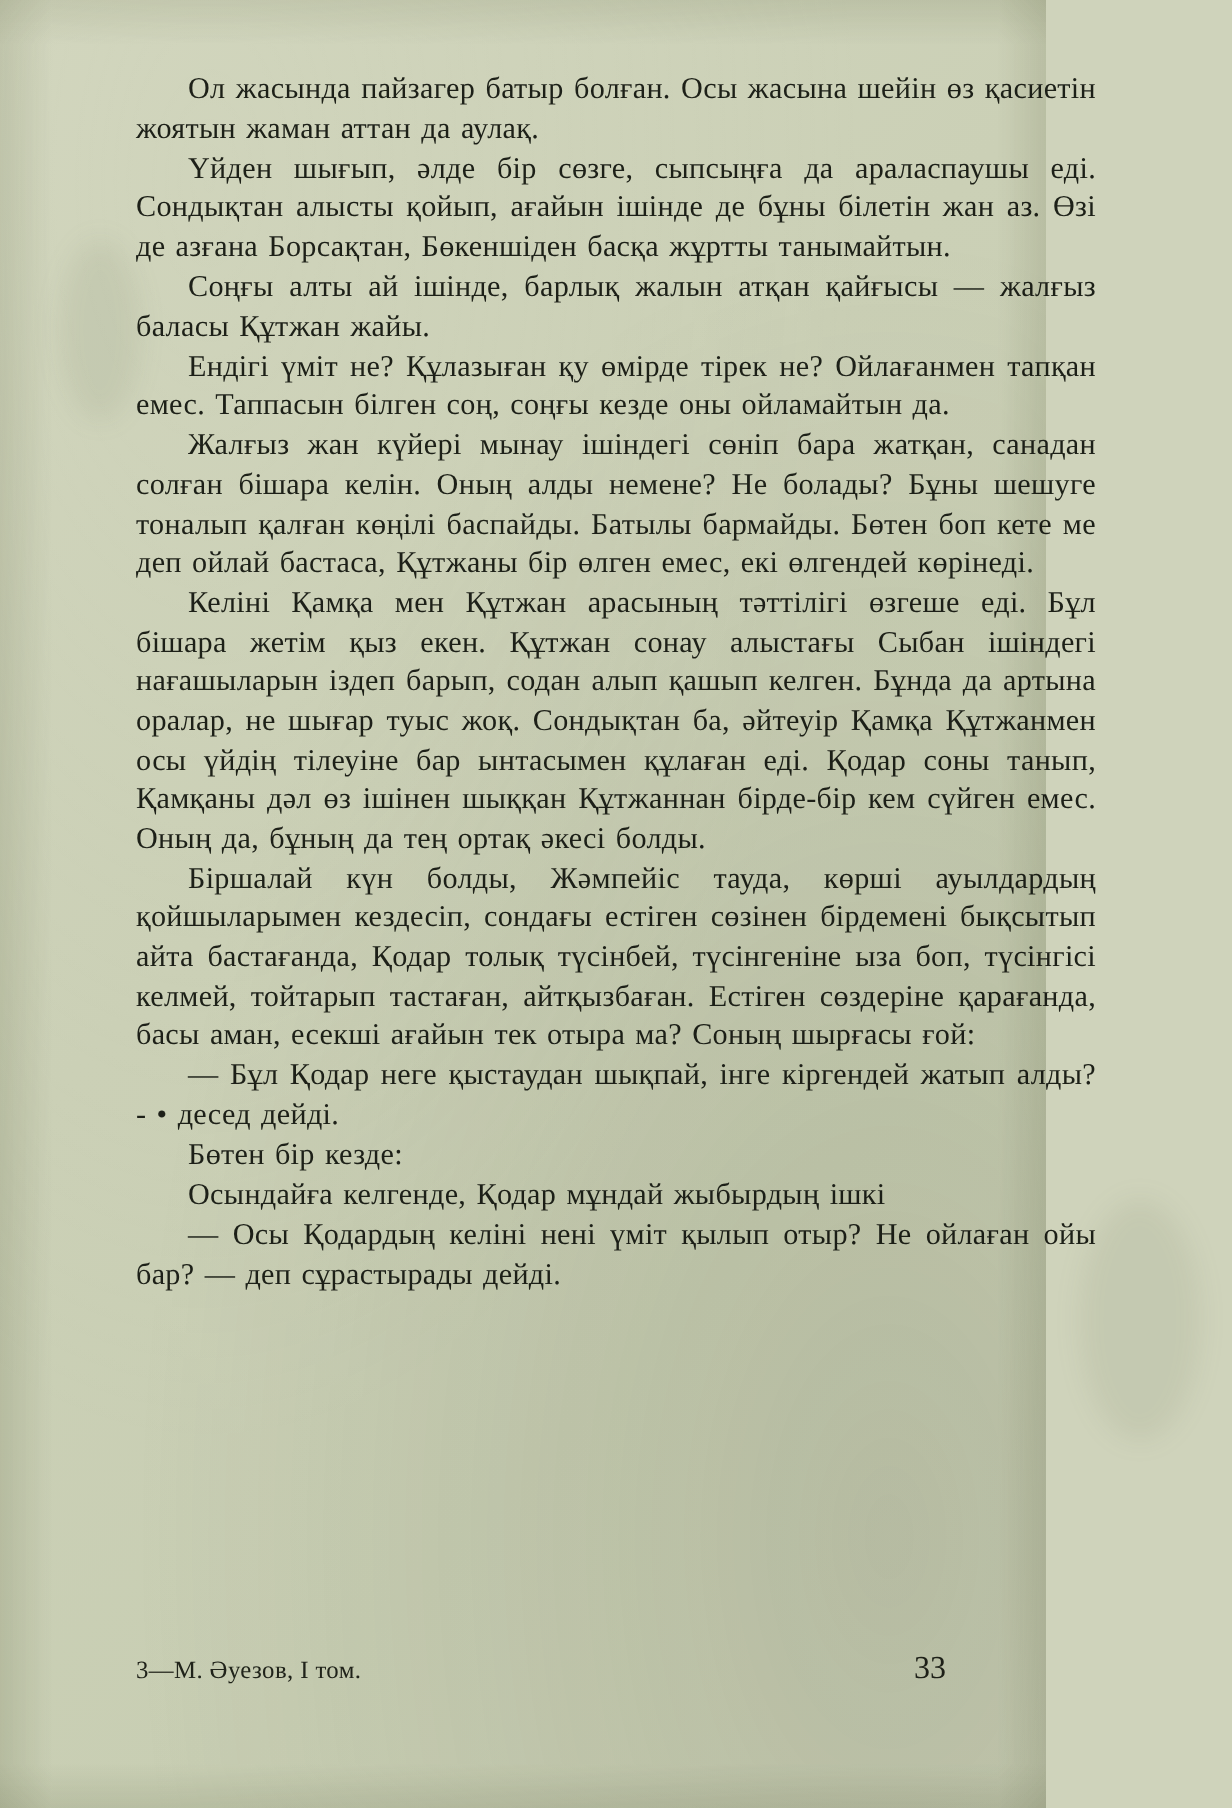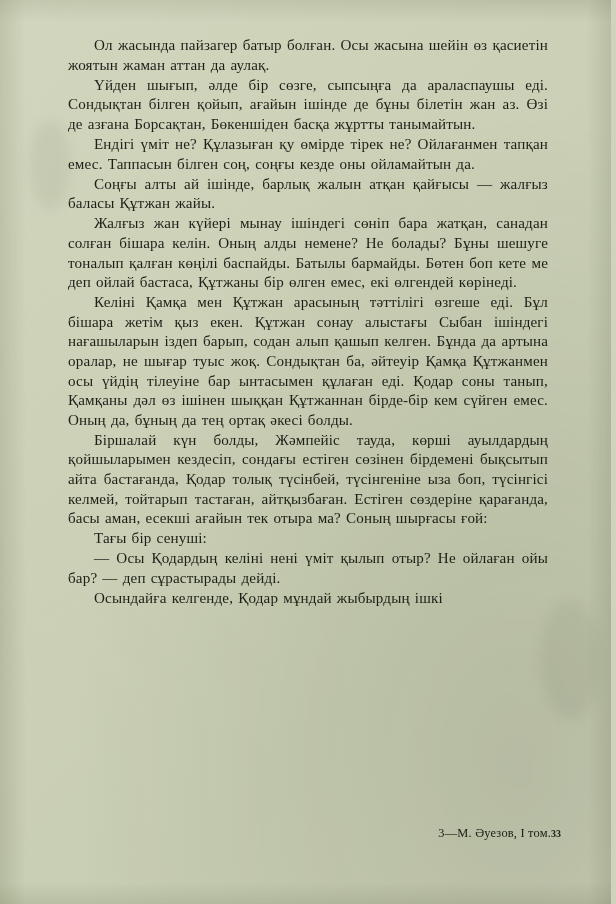--- a/index.html
+++ b/index.html
@@ -15,7 +15,7 @@
   }
   #page {
     position: relative;
-    width: 611px;
+    width: 523px;
     height: 904px;
     background: linear-gradient(135deg, #d2d6be 0%, #cbd0b6 40%, #c8ceb3 70%, #ccd1b8 100%);
   }

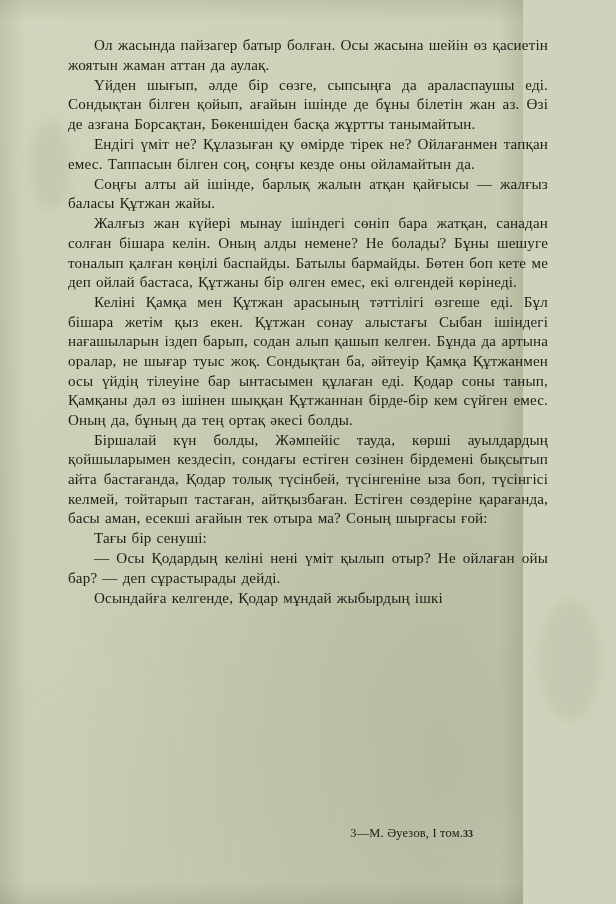--- a/index.html
+++ b/index.html
@@ -95,7 +95,7 @@
 
   <div id="content">
     <p class="para">Ол жасында пайзагер батыр болған. Осы жасына шейін өз қасиетін жоятын жаман аттан да аулақ.</p>
-    <p class="para">Үйден шығып, әлде бір сөзге, сыпсыңға да араласпаушы еді. Сондықтан білген қойып, ағайын ішінде де бұны білетін жан аз. Өзі де азғана Борсақтан, Бөкеншіден басқа жұртты танымайтын.</p>
+    <p class="para">Үйден шығып, әлде бір сөзге, сыпсыңға да араласпаушы еді. Сондықтан алысты қойып, ағайын ішінде де бұны білетін жан аз. Өзі де азғана Борсақтан, Бөкеншіден басқа жұртты танымайтын.</p>
     <p class="para">Ендігі үміт не? Құлазыған қу өмірде тірек не? Ойлағанмен тапқан емес. Таппасын білген соң, соңғы кезде оны ойламайтын да.</p>
     <p class="para">Соңғы алты ай ішінде, барлық жалын атқан қайғысы — жалғыз баласы Құтжан жайы.</p>
     <p class="para">Жалғыз жан күйері мынау ішіндегі сөніп бара жатқан, санадан солған бішара келін. Оның алды немене? Не болады? Бұны шешуге тоналып қалған көңілі баспайды. Батылы бармайды. Бөтен боп кете ме деп ойлай бастаса, Құтжаны бір өлген емес, екі өлгендей көрінеді.</p>

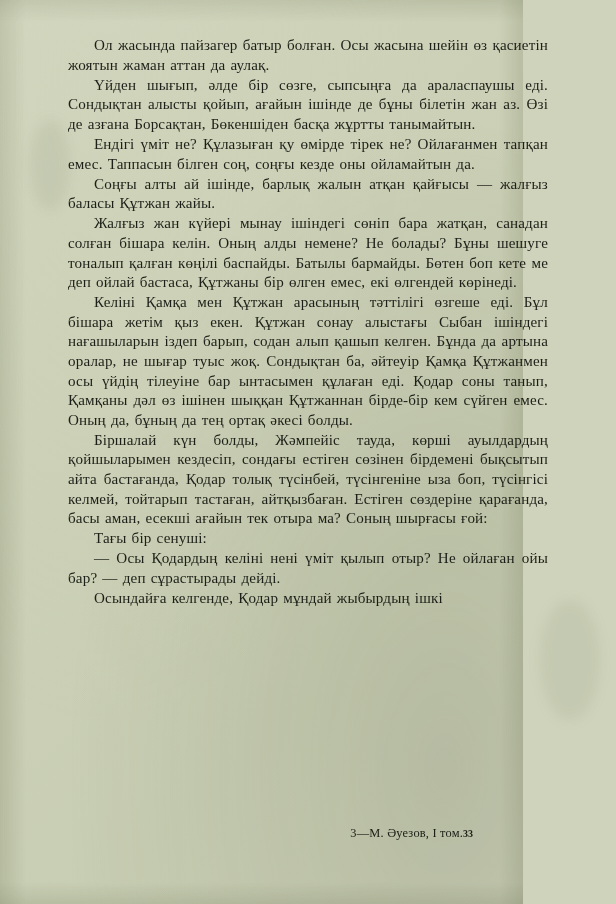--- a/index.html
+++ b/index.html
@@ -96,8 +96,8 @@
   <div id="content">
     <p class="para">Ол жасында пайзагер батыр болған. Осы жасына шейін өз қасиетін жоятын жаман аттан да аулақ.</p>
     <p class="para">Үйден шығып, әлде бір сөзге, сыпсыңға да араласпаушы еді. Сондықтан алысты қойып, ағайын ішінде де бұны білетін жан аз. Өзі де азғана Борсақтан, Бөкеншіден басқа жұртты танымайтын.</p>
+    <p class="para">Соңғы алты ай ішінде, барлық жалын атқан қайғысы — жалғыз баласы Құтжан жайы.</p>
     <p class="para">Ендігі үміт не? Құлазыған қу өмірде тірек не? Ойлағанмен тапқан емес. Таппасын білген соң, соңғы кезде оны ойламайтын да.</p>
-    <p class="para">Соңғы алты ай ішінде, барлық жалын атқан қайғысы — жалғыз баласы Құтжан жайы.</p>
     <p class="para">Жалғыз жан күйері мынау ішіндегі сөніп бара жатқан, санадан солған бішара келін. Оның алды немене? Не болады? Бұны шешуге тоналып қалған көңілі баспайды. Батылы бармайды. Бөтен боп кете ме деп ойлай бастаса, Құтжаны бір өлген емес, екі өлгендей көрінеді.</p>
     <p class="para">Келіні Қамқа мен Құтжан арасының тәттілігі өзгеше еді. Бұл бішара жетім қыз екен. Құтжан сонау алыстағы Сыбан ішіндегі нағашыларын іздеп барып, содан алып қашып келген. Бұнда да артына оралар, не шығар туыс жоқ. Сондықтан ба, әйтеуір Қамқа Құтжанмен осы үйдің тілеуіне бар ынтасымен құлаған еді. Қодар соны танып, Қамқаны дәл өз ішінен шыққан Құтжаннан бірде-бір кем сүйген емес. Оның да, бұның да тең ортақ әкесі болды.</p>
     <p class="para">Біршалай күн болды, Жәмпейіс тауда, көрші ауылдардың қойшыларымен кездесіп, сондағы естіген сөзінен бірдемені бықсытып айта бастағанда, Қодар толық түсінбей, түсінгеніне ыза боп, түсінгісі келмей, тойтарып тастаған, айтқызбаған. Естіген сөздеріне қарағанда, басы аман, есекші ағайын тек отыра ма? Соның шырғасы ғой:</p>

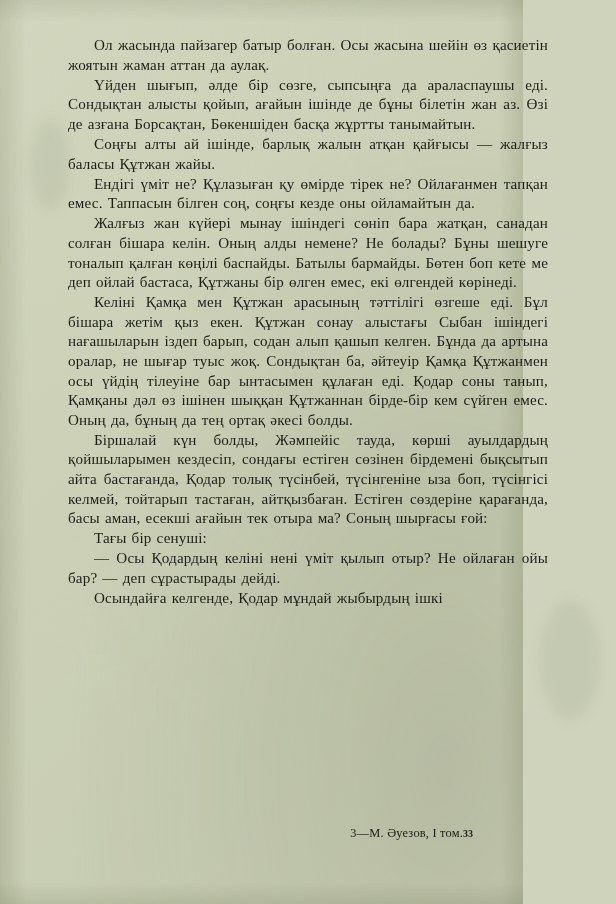--- a/index.html
+++ b/index.html
@@ -101,6 +101,7 @@
     <p class="para">Жалғыз жан күйері мынау ішіндегі сөніп бара жатқан, санадан солған бішара келін. Оның алды немене? Не болады? Бұны шешуге тоналып қалған көңілі баспайды. Батылы бармайды. Бөтен боп кете ме деп ойлай бастаса, Құтжаны бір өлген емес, екі өлгендей көрінеді.</p>
     <p class="para">Келіні Қамқа мен Құтжан арасының тәттілігі өзгеше еді. Бұл бішара жетім қыз екен. Құтжан сонау алыстағы Сыбан ішіндегі нағашыларын іздеп барып, содан алып қашып келген. Бұнда да артына оралар, не шығар туыс жоқ. Сондықтан ба, әйтеуір Қамқа Құтжанмен осы үйдің тілеуіне бар ынтасымен құлаған еді. Қодар соны танып, Қамқаны дәл өз ішінен шыққан Құтжаннан бірде-бір кем сүйген емес. Оның да, бұның да тең ортақ әкесі болды.</p>
     <p class="para">Біршалай күн болды, Жәмпейіс тауда, көрші ауылдардың қойшыларымен кездесіп, сондағы естіген сөзінен бірдемені бықсытып айта бастағанда, Қодар толық түсінбей, түсінгеніне ыза боп, түсінгісі келмей, тойтарып тастаған, айтқызбаған. Естіген сөздеріне қарағанда, басы аман, есекші ағайын тек отыра ма? Соның шырғасы ғой:</p>
+    <p class="para dash">— Бұл Қодар неге қыстаудан шықпай, інге кіргендей жатып алды? - • десед дейді.</p>
     <p class="para">Тағы бір сенуші:</p>
     <p class="para dash">— Осы Қодардың келіні нені үміт қылып отыр? Не ойлаған ойы бар? — деп сұрастырады дейді.</p>
     <p class="para">Осындайға келгенде, Қодар мұндай жыбырдың ішкі</p>

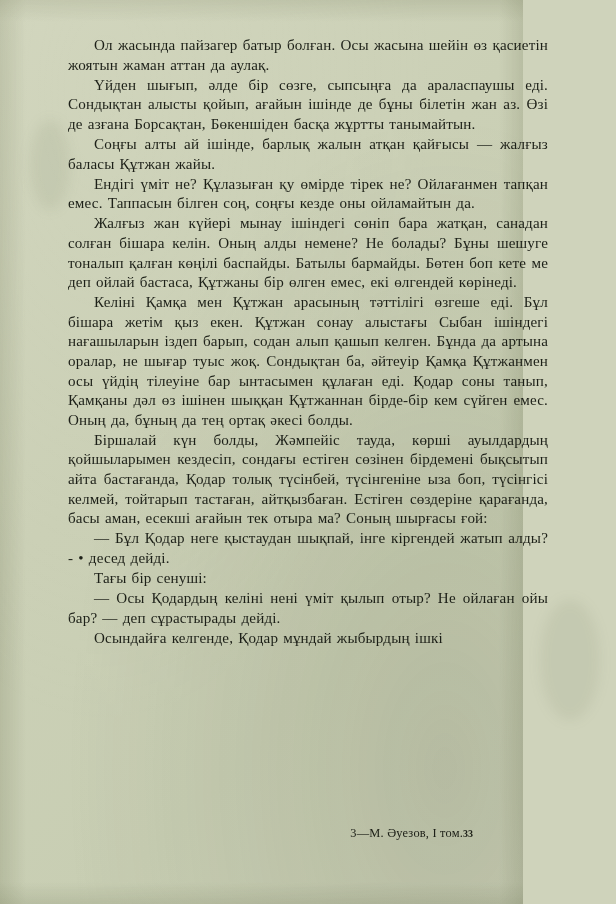--- a/index.html
+++ b/index.html
@@ -102,7 +102,7 @@
     <p class="para">Келіні Қамқа мен Құтжан арасының тәттілігі өзгеше еді. Бұл бішара жетім қыз екен. Құтжан сонау алыстағы Сыбан ішіндегі нағашыларын іздеп барып, содан алып қашып келген. Бұнда да артына оралар, не шығар туыс жоқ. Сондықтан ба, әйтеуір Қамқа Құтжанмен осы үйдің тілеуіне бар ынтасымен құлаған еді. Қодар соны танып, Қамқаны дәл өз ішінен шыққан Құтжаннан бірде-бір кем сүйген емес. Оның да, бұның да тең ортақ әкесі болды.</p>
     <p class="para">Біршалай күн болды, Жәмпейіс тауда, көрші ауылдардың қойшыларымен кездесіп, сондағы естіген сөзінен бірдемені бықсытып айта бастағанда, Қодар толық түсінбей, түсінгеніне ыза боп, түсінгісі келмей, тойтарып тастаған, айтқызбаған. Естіген сөздеріне қарағанда, басы аман, есекші ағайын тек отыра ма? Соның шырғасы ғой:</p>
     <p class="para dash">— Бұл Қодар неге қыстаудан шықпай, інге кіргендей жатып алды? - • десед дейді.</p>
-    <p class="para">Тағы бір сенуші:</p>
+    <p class="para">Бөтен бір кезде:</p>
     <p class="para dash">— Осы Қодардың келіні нені үміт қылып отыр? Не ойлаған ойы бар? — деп сұрастырады дейді.</p>
     <p class="para">Осындайға келгенде, Қодар мұндай жыбырдың ішкі</p>
   </div>

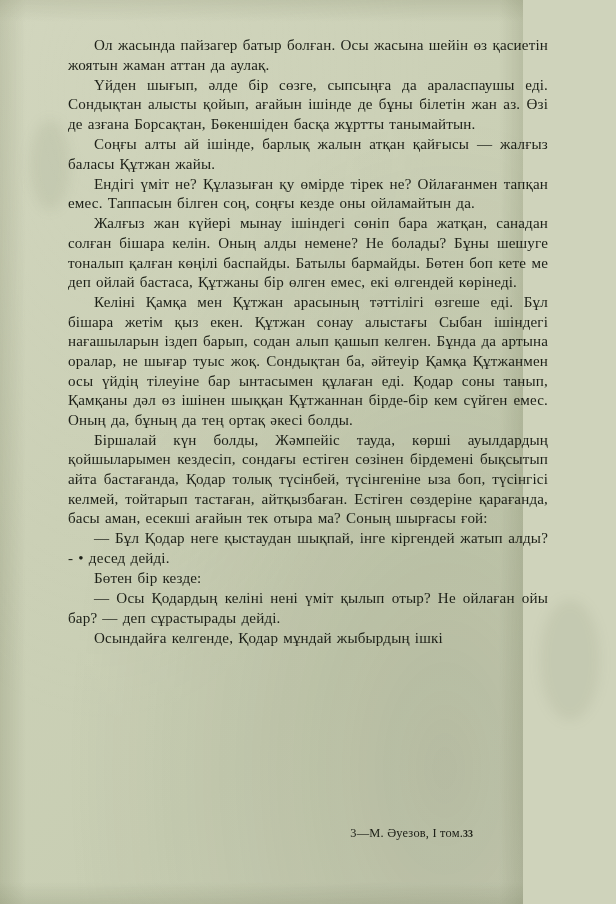--- a/index.html
+++ b/index.html
@@ -103,8 +103,8 @@
     <p class="para">Біршалай күн болды, Жәмпейіс тауда, көрші ауылдардың қойшыларымен кездесіп, сондағы естіген сөзінен бірдемені бықсытып айта бастағанда, Қодар толық түсінбей, түсінгеніне ыза боп, түсінгісі келмей, тойтарып тастаған, айтқызбаған. Естіген сөздеріне қарағанда, басы аман, есекші ағайын тек отыра ма? Соның шырғасы ғой:</p>
     <p class="para dash">— Бұл Қодар неге қыстаудан шықпай, інге кіргендей жатып алды? - • десед дейді.</p>
     <p class="para">Бөтен бір кезде:</p>
+    <p class="para">Осындайға келгенде, Қодар мұндай жыбырдың ішкі</p>
     <p class="para dash">— Осы Қодардың келіні нені үміт қылып отыр? Не ойлаған ойы бар? — деп сұрастырады дейді.</p>
-    <p class="para">Осындайға келгенде, Қодар мұндай жыбырдың ішкі</p>
   </div>
 
   <div id="footer">

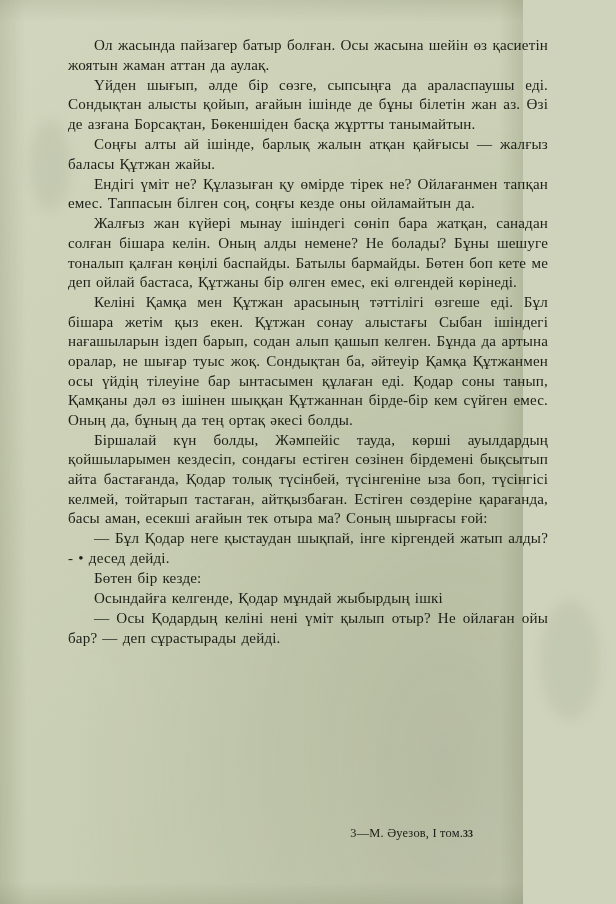--- a/index.html
+++ b/index.html
@@ -62,7 +62,7 @@
     right: 50px;
     top: 826px;
     display: flex;
-    justify-content: flex-end;
+    justify-content: space-between;
     align-items: baseline;
     color: #20231a;
   }

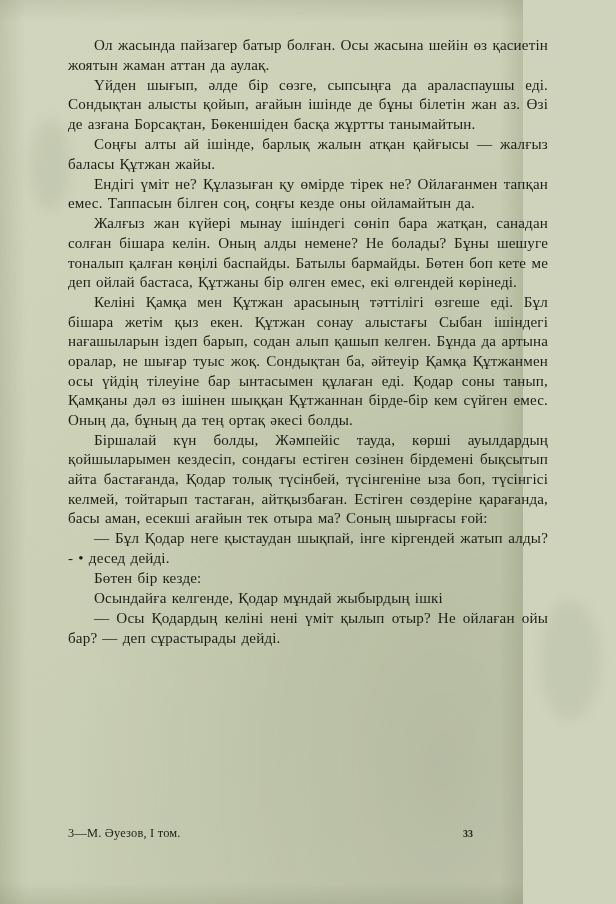--- a/index.html
+++ b/index.html
@@ -72,9 +72,9 @@
     letter-spacing: 0.2px;
   }
   #footer-right {
-    font-size: 10px;
+    font-size: 16px;
     font-family: "Liberation Serif", serif;
-    font-weight: 700;
+    font-weight: 400;
   }
   
   .smudge {

